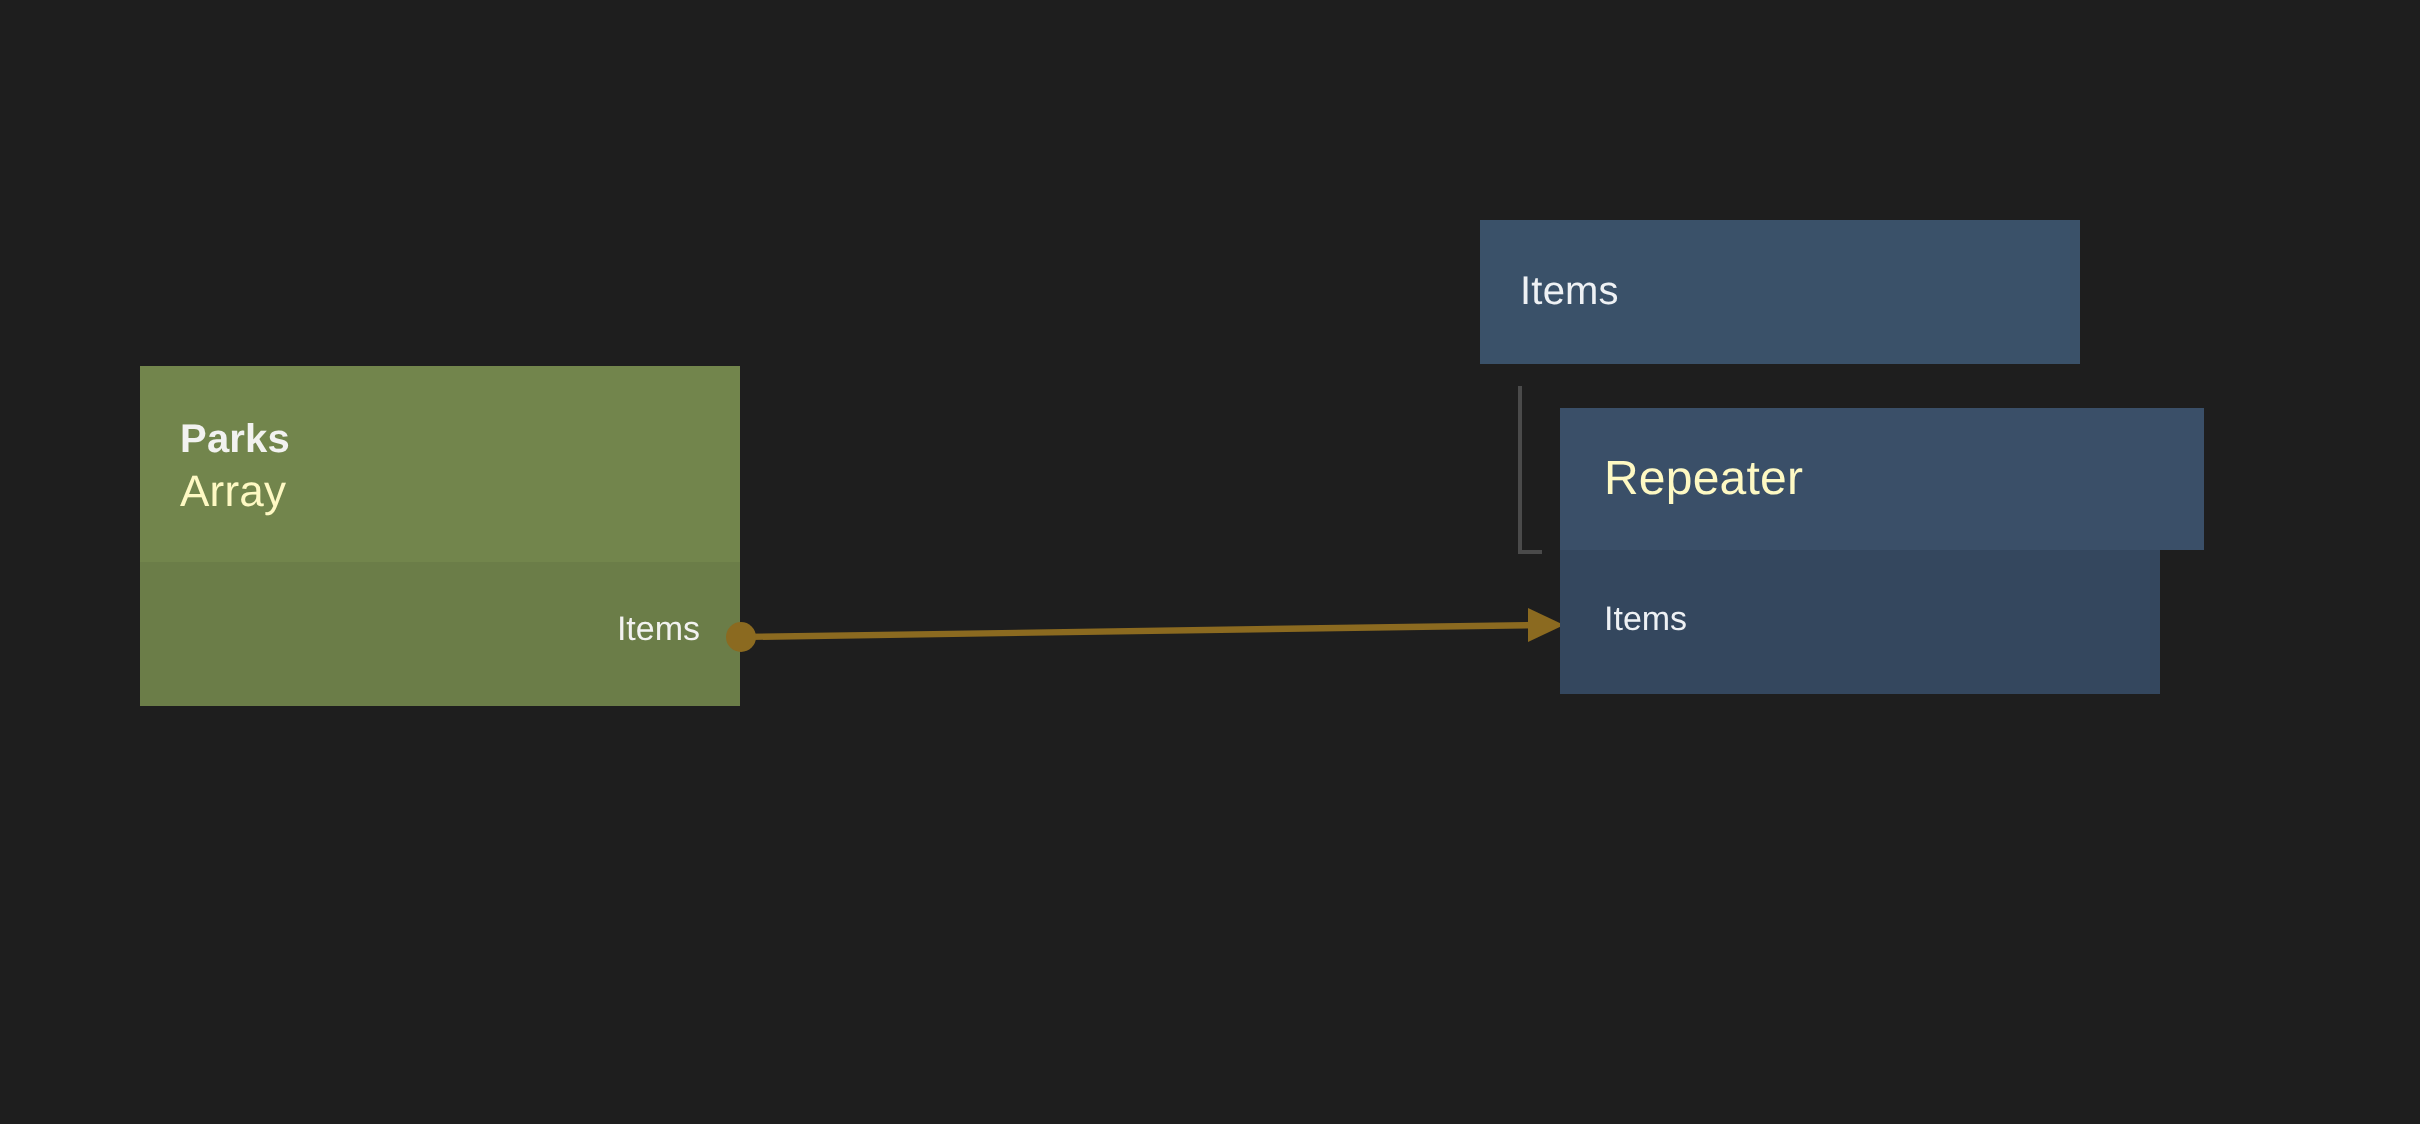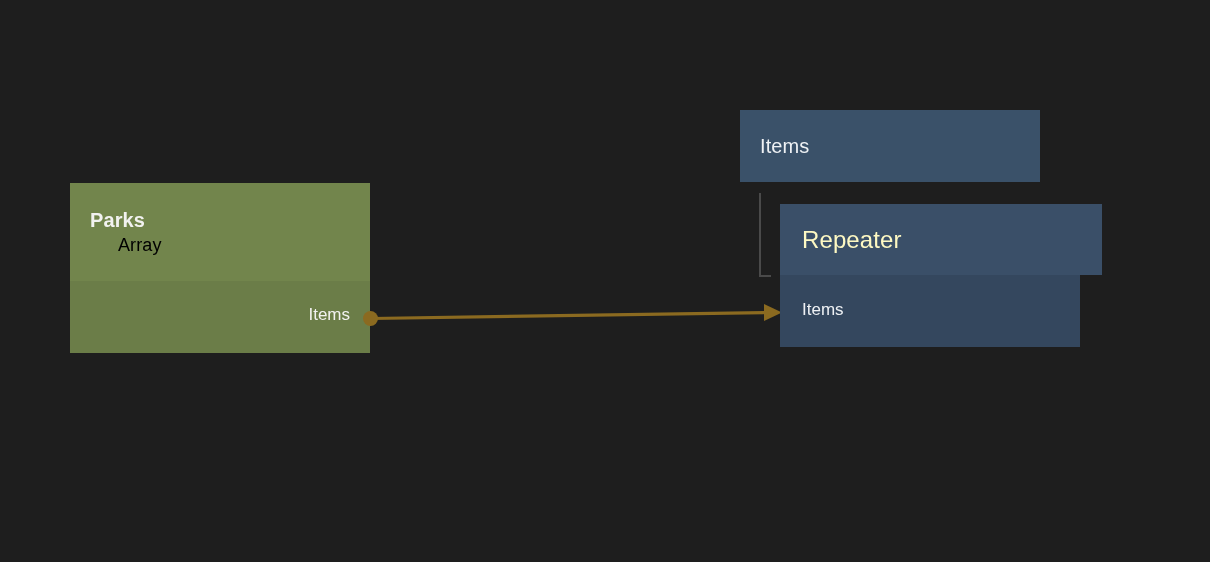--- a/index.html
+++ b/index.html
@@ -63,11 +63,10 @@
     letter-spacing: .1px;
   }
   #parks-subtitle {
-    color: #000000;
-    font-size: 18px;
+    color: #fef9c3;
+    font-size: 22px;
     line-height: 25px;
     letter-spacing: .1px;
-    margin-left: 28px;
   }
   #parks-body {
     position: absolute;

